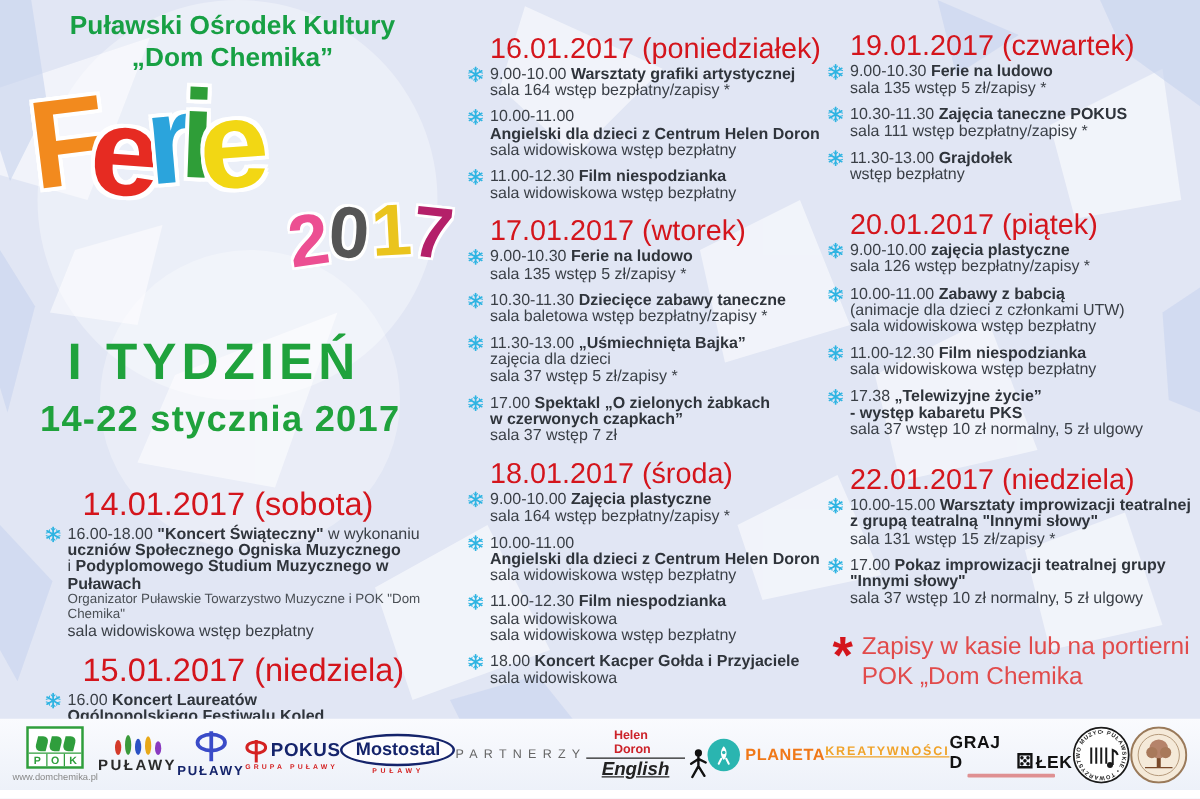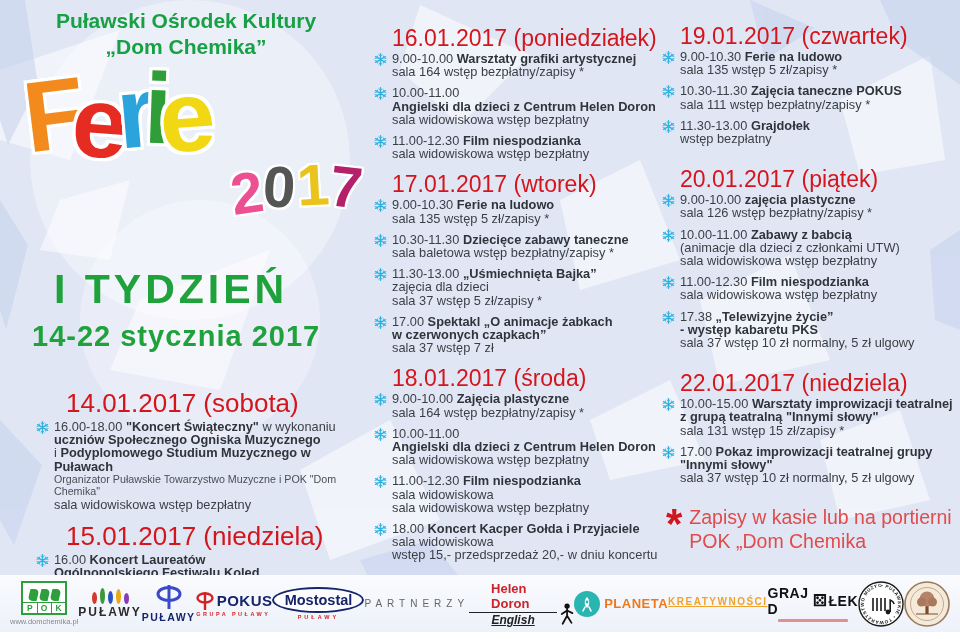--- a/index.html
+++ b/index.html
@@ -315,7 +315,7 @@
             </svg>
           </span>
           <div class="lines">
-            <div class="line"><span>17.00 </span><b>Spektakl „O animacje żabkach</b></div>
+            <div class="line"><span>17.00 </span><b>Spektakl „O zielonych żabkach</b></div>
             <div class="line"><b>w czerwonych czapkach”</b></div>
             <div class="line"><span>sala 37 wstęp 7 zł</span></div>
           </div>

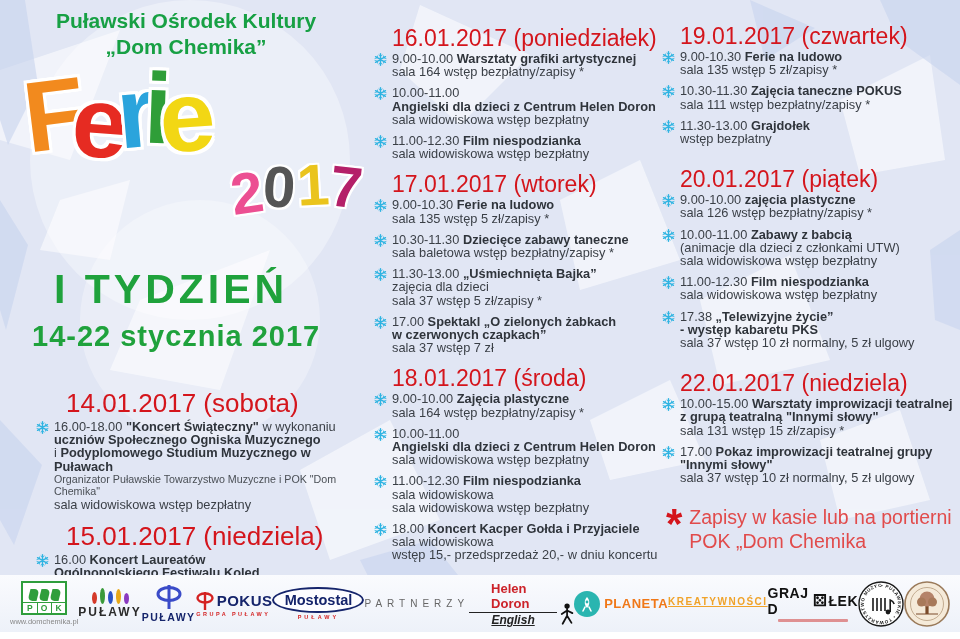--- a/index.html
+++ b/index.html
@@ -395,7 +395,6 @@
           <div class="lines">
             <div class="line"><span>18.00 </span><b>Koncert Kacper Gołda i Przyjaciele</b></div>
             <div class="line"><span>sala widowiskowa</span></div>
-            <div class="line"><span>wstęp 15,- przedsprzedaż 20,- w dniu koncertu</span></div>
           </div>
         </div>
       </div>

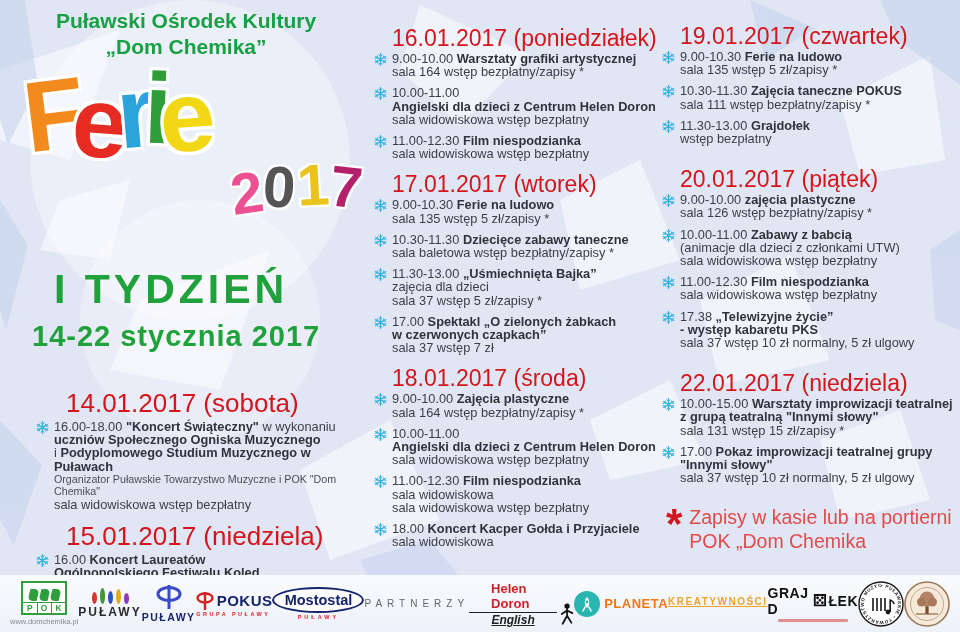--- a/index.html
+++ b/index.html
@@ -77,7 +77,7 @@
 
   .hd{flex-direction:row;gap:3px;align-items:flex-end;}
   .hd-text{display:flex;flex-direction:column;align-items:center;}
-  .hd-line1{color:#cc2229;font-size:13px;font-weight:700;border-bottom:1.5px solid #222;padding-bottom:1px;padding-left:22px;}
+  .hd-line1{color:#cc2229;font-size:10px;font-weight:700;border-bottom:1.5px solid #222;padding-bottom:1px;padding-left:22px;}
   .hd-line2{color:#222;font-size:12px;font-style:italic;font-weight:700;text-decoration:underline;}
 
   .planeta{flex-direction:row;gap:4px;}

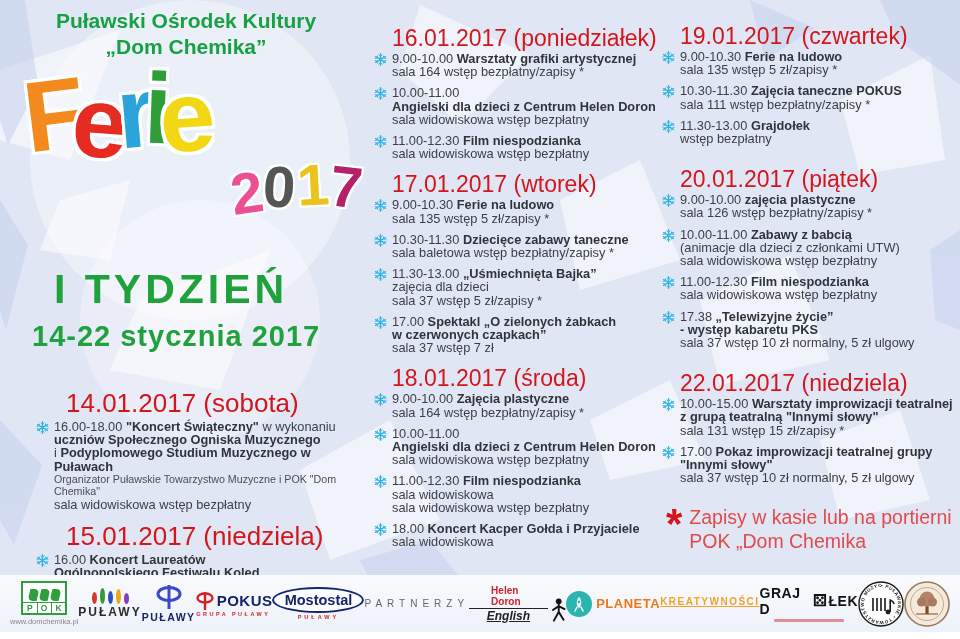--- a/index.html
+++ b/index.html
@@ -86,7 +86,7 @@
   .planeta-l1{color:#f07818;font-size:13px;font-weight:700;letter-spacing:.5px;}
   .planeta-l2{color:#f0a32a;font-size:10px;font-weight:700;letter-spacing:1.5px;text-decoration:underline;}
 
-  .graj-row{display:flex;align-items:center;font-size:14px;font-weight:700;color:#111;letter-spacing:.5px;}
+  .graj-row{display:flex;align-items:flex-end;font-size:14px;font-weight:700;color:#111;letter-spacing:.5px;}
   .dice{font-size:16px;line-height:14px;margin:0 1px;color:#111;}
   .graj-bar{width:70px;height:3px;background:#d55a5a;opacity:.65;border-radius:1px;margin-top:2px;}
 

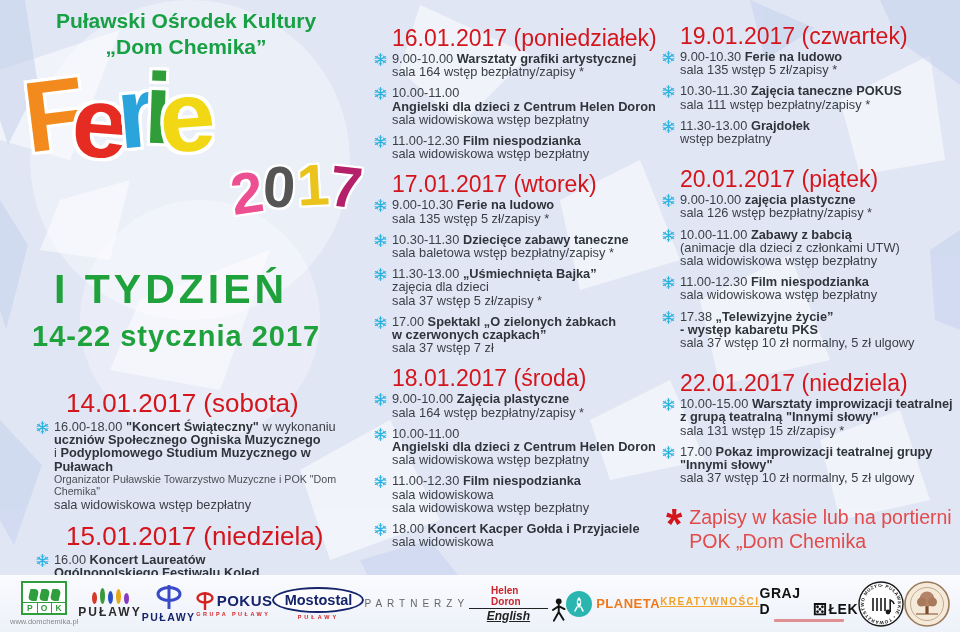--- a/index.html
+++ b/index.html
@@ -78,7 +78,7 @@
   .hd{flex-direction:row;gap:3px;align-items:flex-end;}
   .hd-text{display:flex;flex-direction:column;align-items:center;}
   .hd-line1{color:#cc2229;font-size:10px;font-weight:700;border-bottom:1.5px solid #222;padding-bottom:1px;padding-left:22px;}
-  .hd-line2{color:#222;font-size:12px;font-style:italic;font-weight:700;text-decoration:underline;}
+  .hd-line2{color:#222;font-size:15px;font-style:italic;font-weight:700;text-decoration:underline;}
 
   .planeta{flex-direction:row;gap:4px;}
   .planeta-circle{width:26px;height:26px;border-radius:50%;background:#2ab5b0;display:flex;align-items:center;justify-content:center;}

